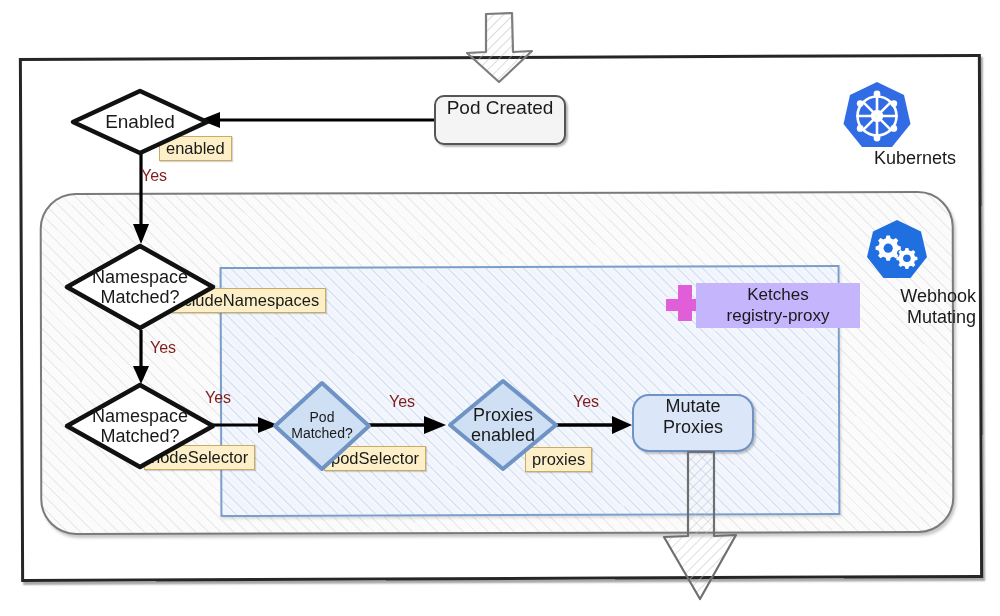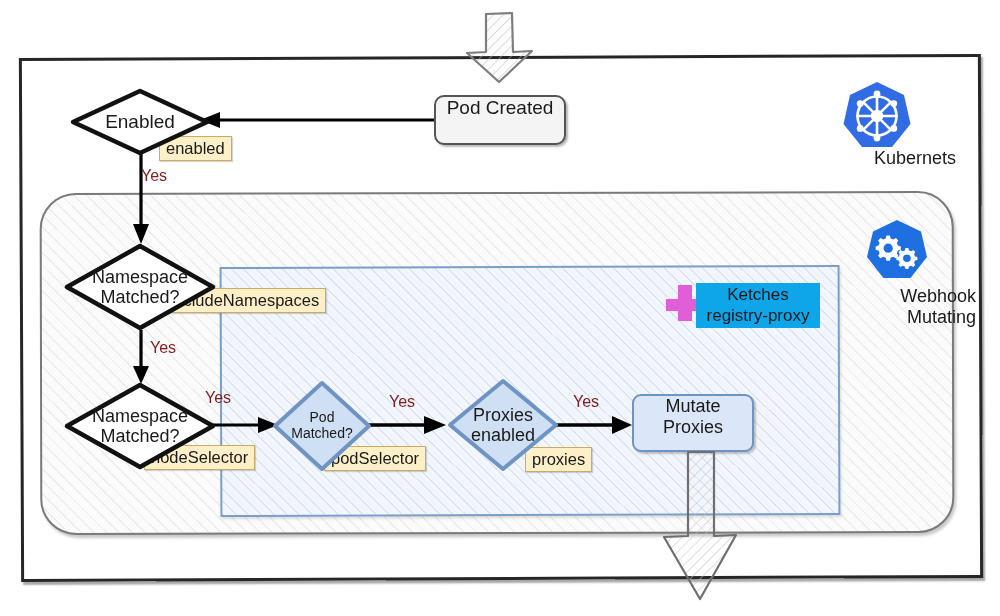--- a/index.html
+++ b/index.html
@@ -127,12 +127,12 @@
 
   
   .ketches-chip {
-    background: #0ea5e9;
+    background: #c4b5fd;
     color: #1a1a1a;
     font-size: 17px;
     line-height: 1.22;
     text-align: center;
-    padding: 2px 4px;
+    padding: 2px 24px;
     white-space: nowrap;
   }
 

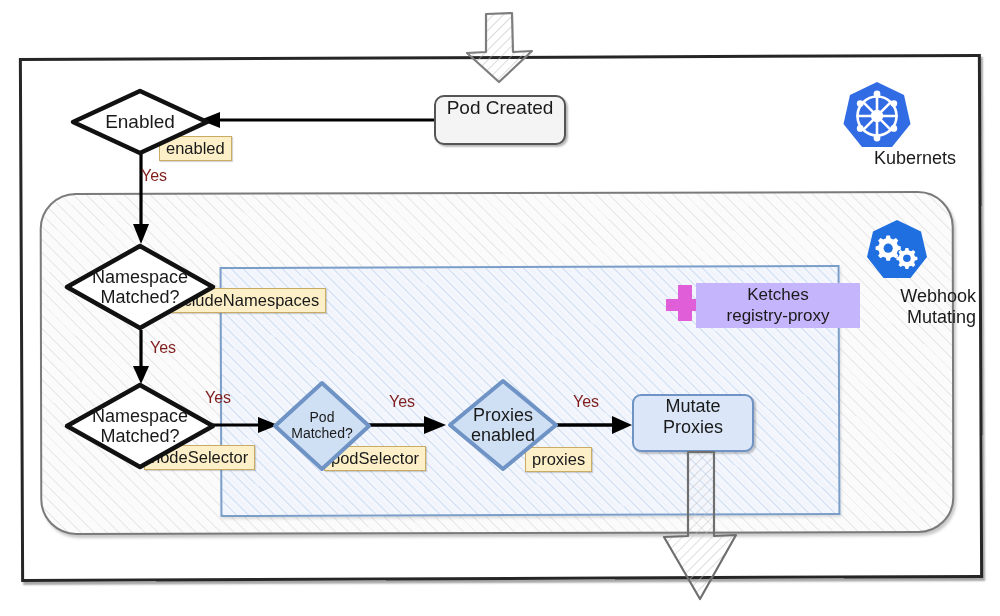--- a/index.html
+++ b/index.html
@@ -100,7 +100,7 @@
   .proc-blue {
     background: #dbe7f8;
     border: 2px solid #6e93c4;
-    border-radius: 9px;
+    border-radius: 17px;
     box-shadow: 2px 2px 2px rgba(0,0,0,0.22);
     font-size: 18px;
   }

